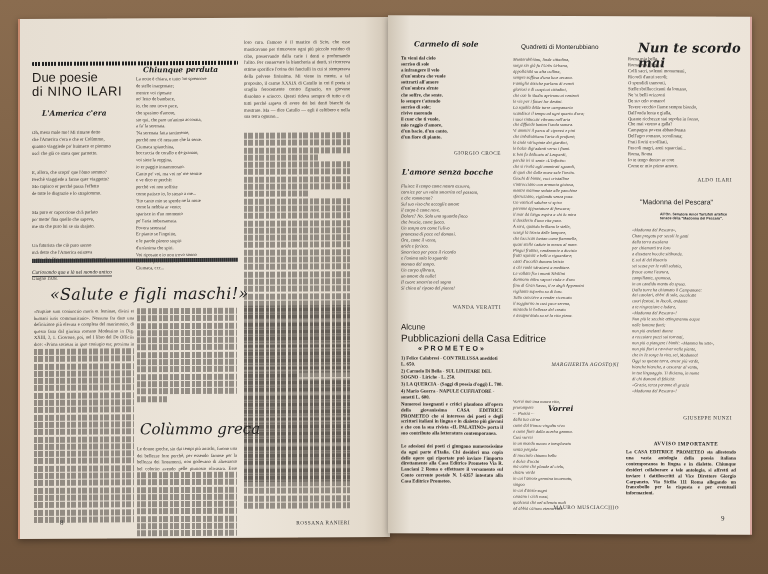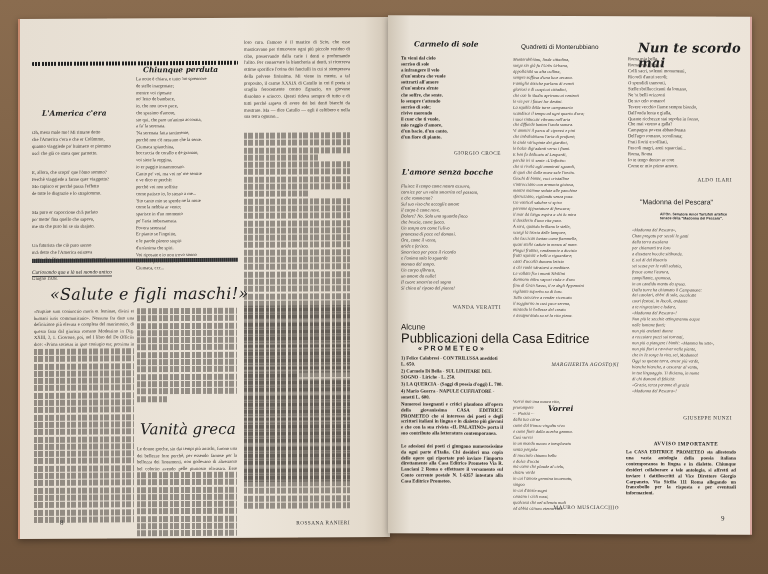--- a/index.html
+++ b/index.html
@@ -31,6 +31,10 @@
 <div class="page left">
   <div class="pos dotrule" style="left:12px;top:43px;width:206px;"></div>
 
+  <div class="pos title-sans" style="left:12px;top:52px;font-size:13px;line-height:14px;color:#1f1b17;">
+    <div>Due poesie</div>
+    <div style="letter-spacing:.6px;">di NINO ILARI</div>
+  </div>
 
   <div class="pos h-bold-it" style="left:22px;top:90px;font-size:7.4px;">L'America c'era</div>
   <div class="pos poem" style="left:12px;top:103px;width:104px;font-size:4.7px;line-height:7px;">

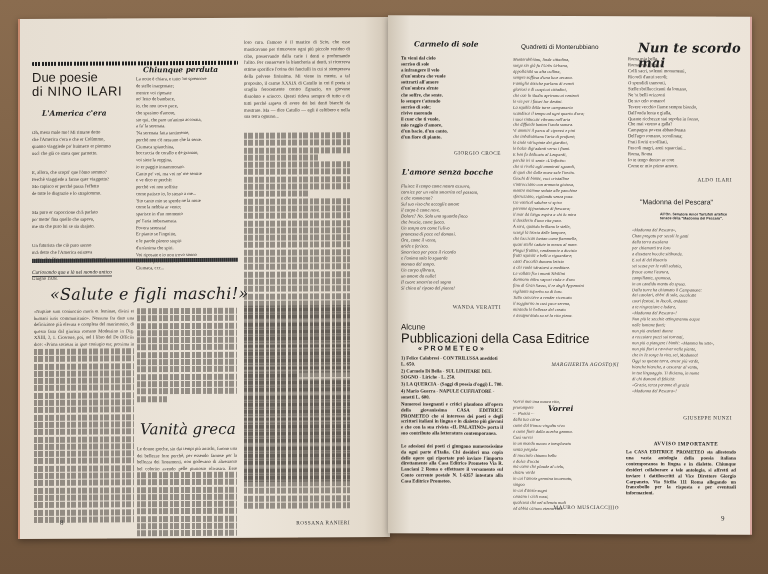--- a/index.html
+++ b/index.html
@@ -275,7 +275,7 @@
 
   <div class="pos title-sans" style="left:13px;top:306px;font-size:8px;line-height:11px;color:#1f1b17;">
     <div>Alcune</div>
-    <div style="font-size:13px;text-align:center;">Pubblicazioni della Casa Editrice</div>
+    <div style="font-size:10px;text-align:center;">Pubblicazioni della Casa Editrice</div>
   </div>
   <div class="pos" style="left:30px;top:329px;font-size:7px;font-weight:bold;letter-spacing:2px;font-family:'Liberation Sans',sans-serif;">«PROMETEO»</div>
   <div class="pos" style="left:13px;top:340px;width:102px;font-size:4.8px;line-height:5.8px;font-weight:bold;color:#2a2520;">

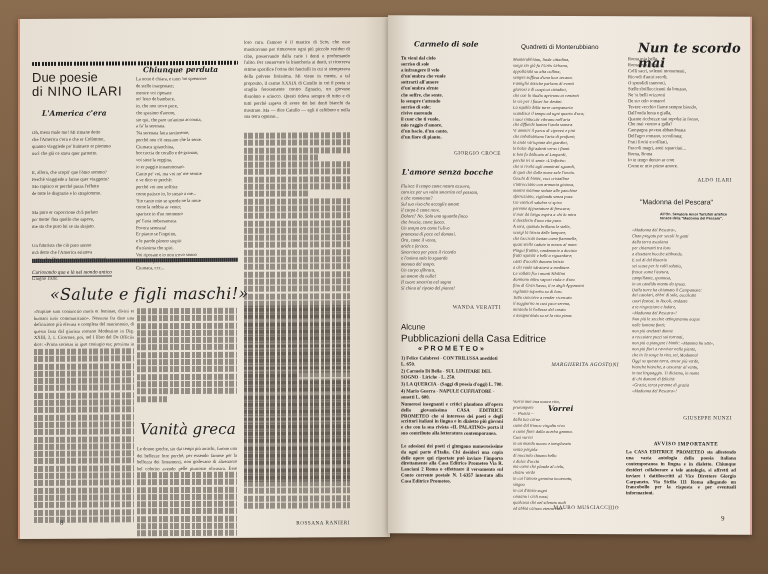--- a/index.html
+++ b/index.html
@@ -186,7 +186,7 @@
       <div class="line" style="width:30%"></div>
   </div>
 
-  <div class="pos h-script" style="left:120px;top:402px;font-size:15px;">Vanità greca</div>
+  <div class="pos h-script" style="left:120px;top:402px;font-size:15px;">Colùmmo greca</div>
   <div class="pos" style="left:117px;top:428px;width:100px;">
     <div class="txt just" style="font-size:4.6px;line-height:6.6px;height:26px;overflow:hidden;">Le donne greche, sin dai tempi più antichi, furono una dei bellezze fore perchè, per essendo famose per la bellezza dei lineamenti, non godevano di altrettanto bel colorito avendo pelle piuttosto olivastra. Esse adoperavano perciò la biacca e la cerussa che stendevano con un unguento «esipo» (la odierna lanolina) mescolato col miele di Corsica...</div>
     <div class="line"></div>

